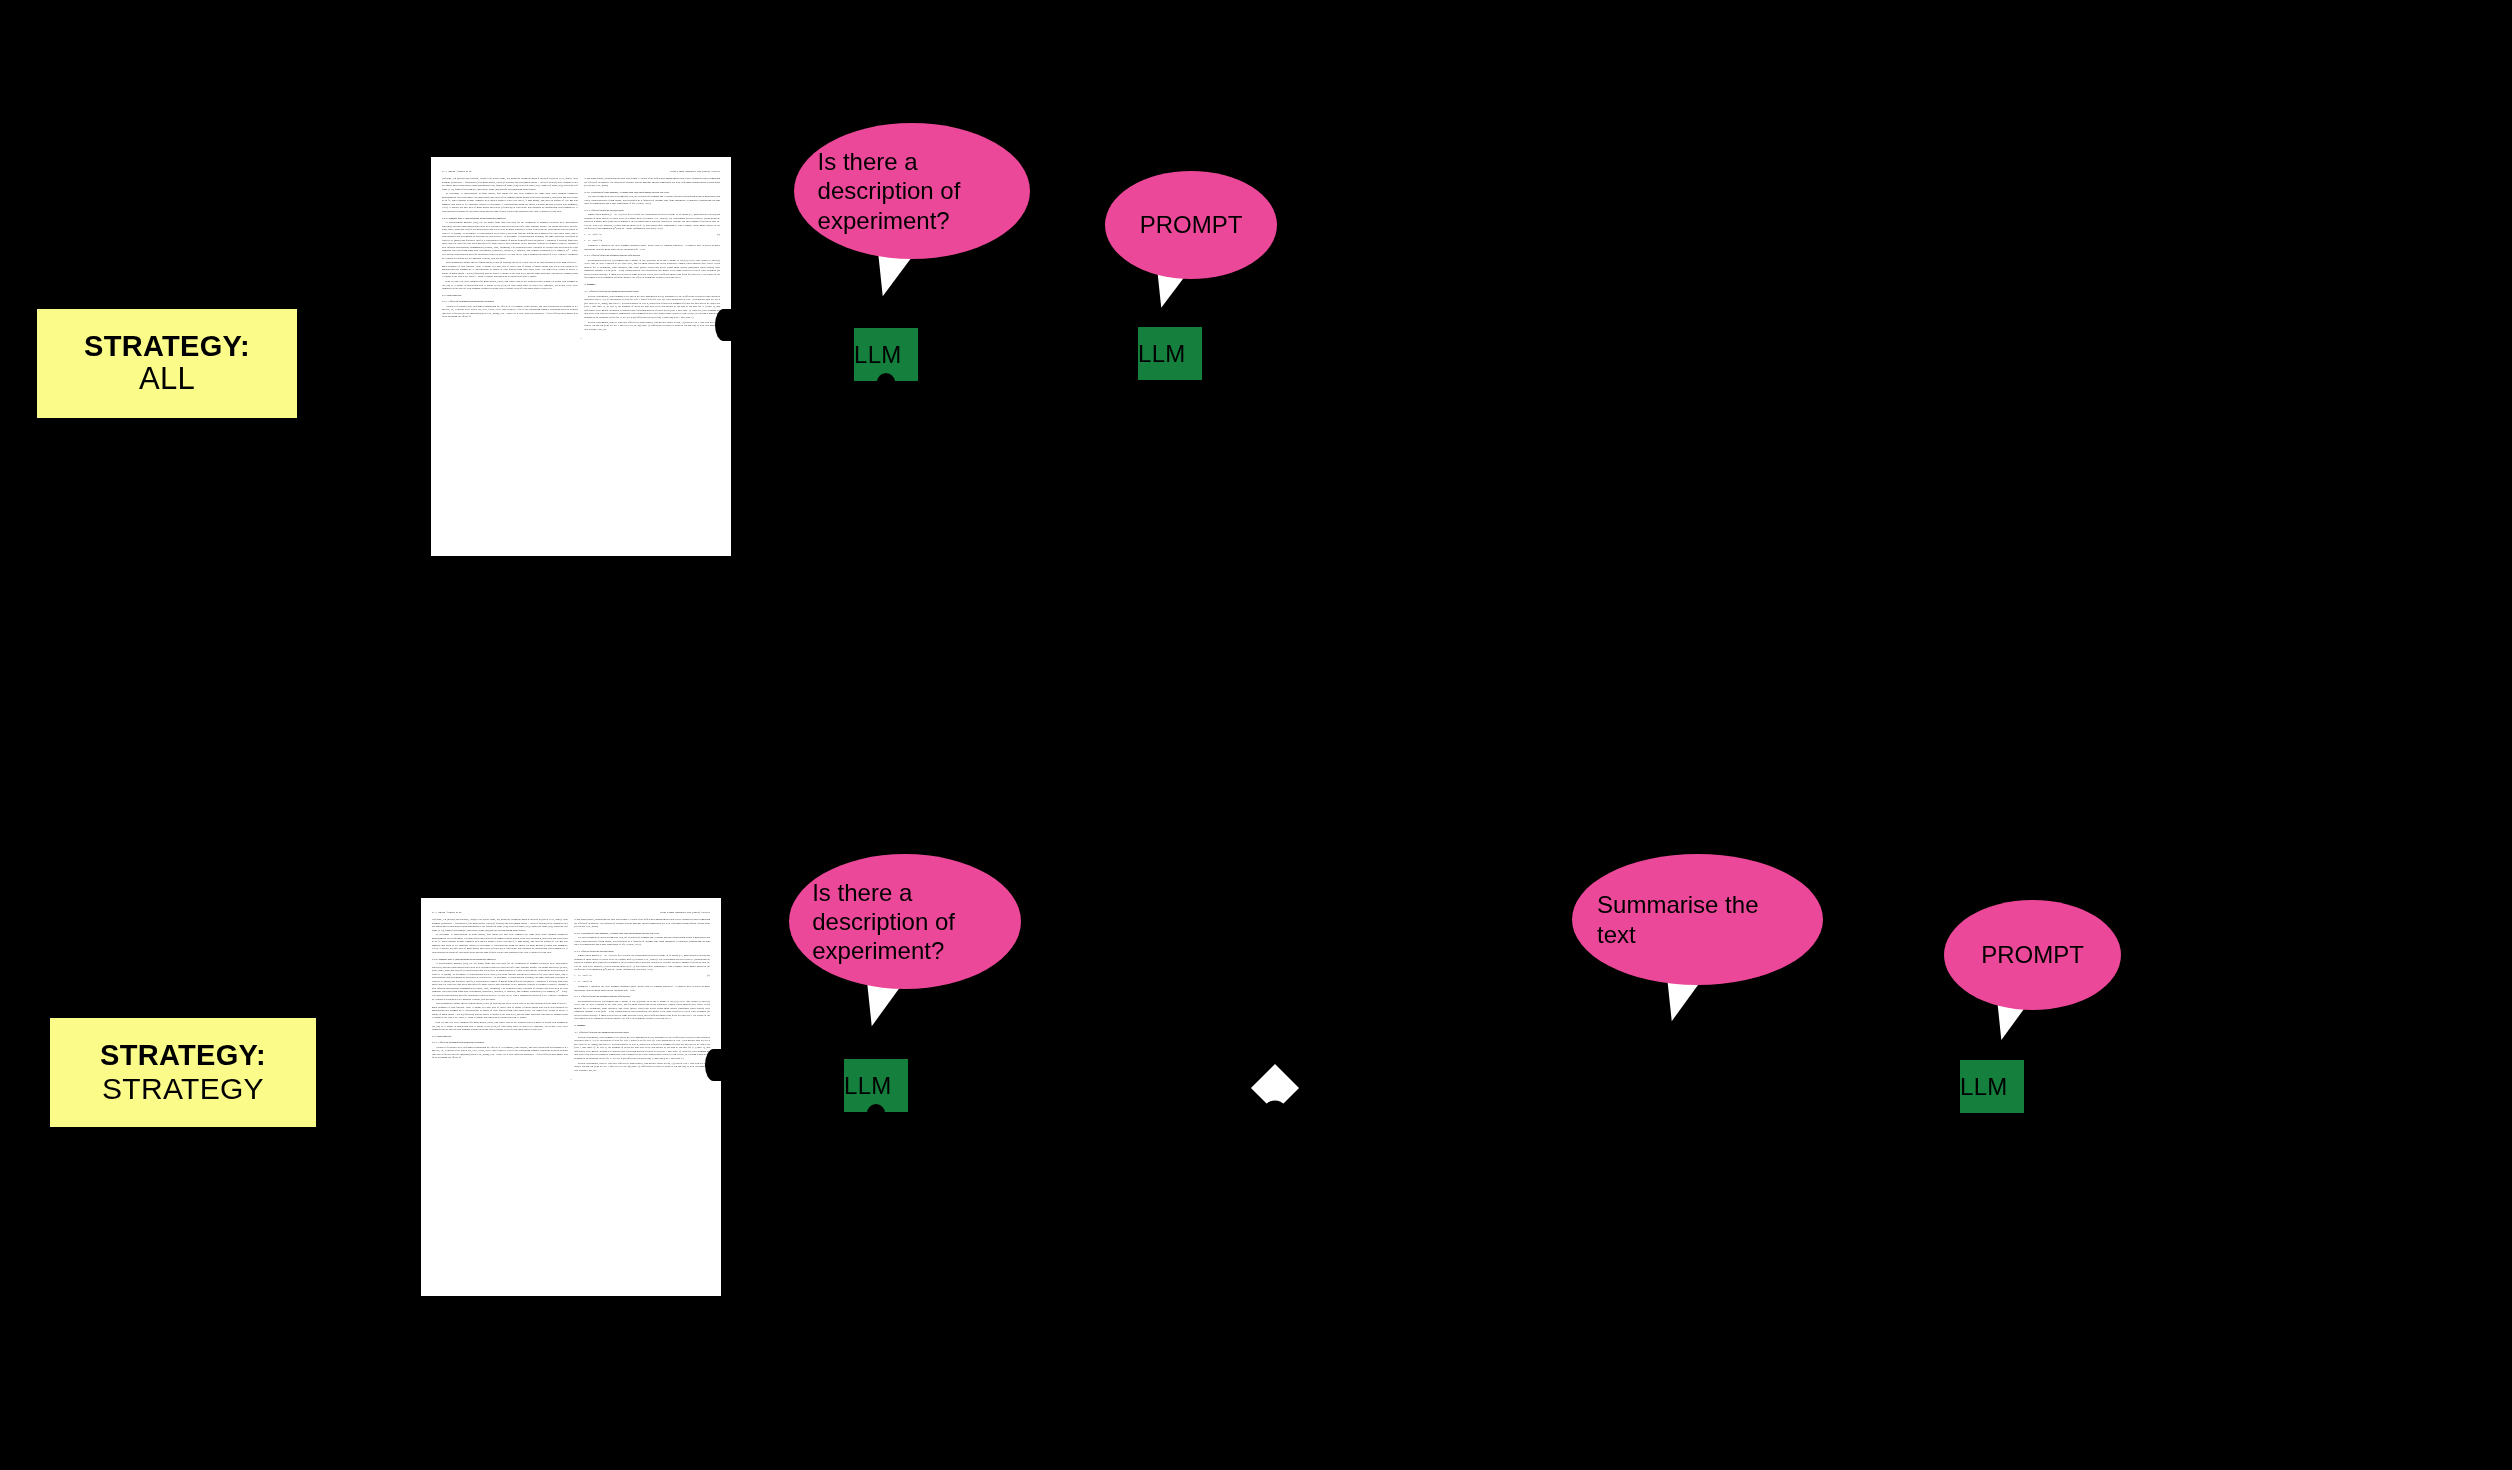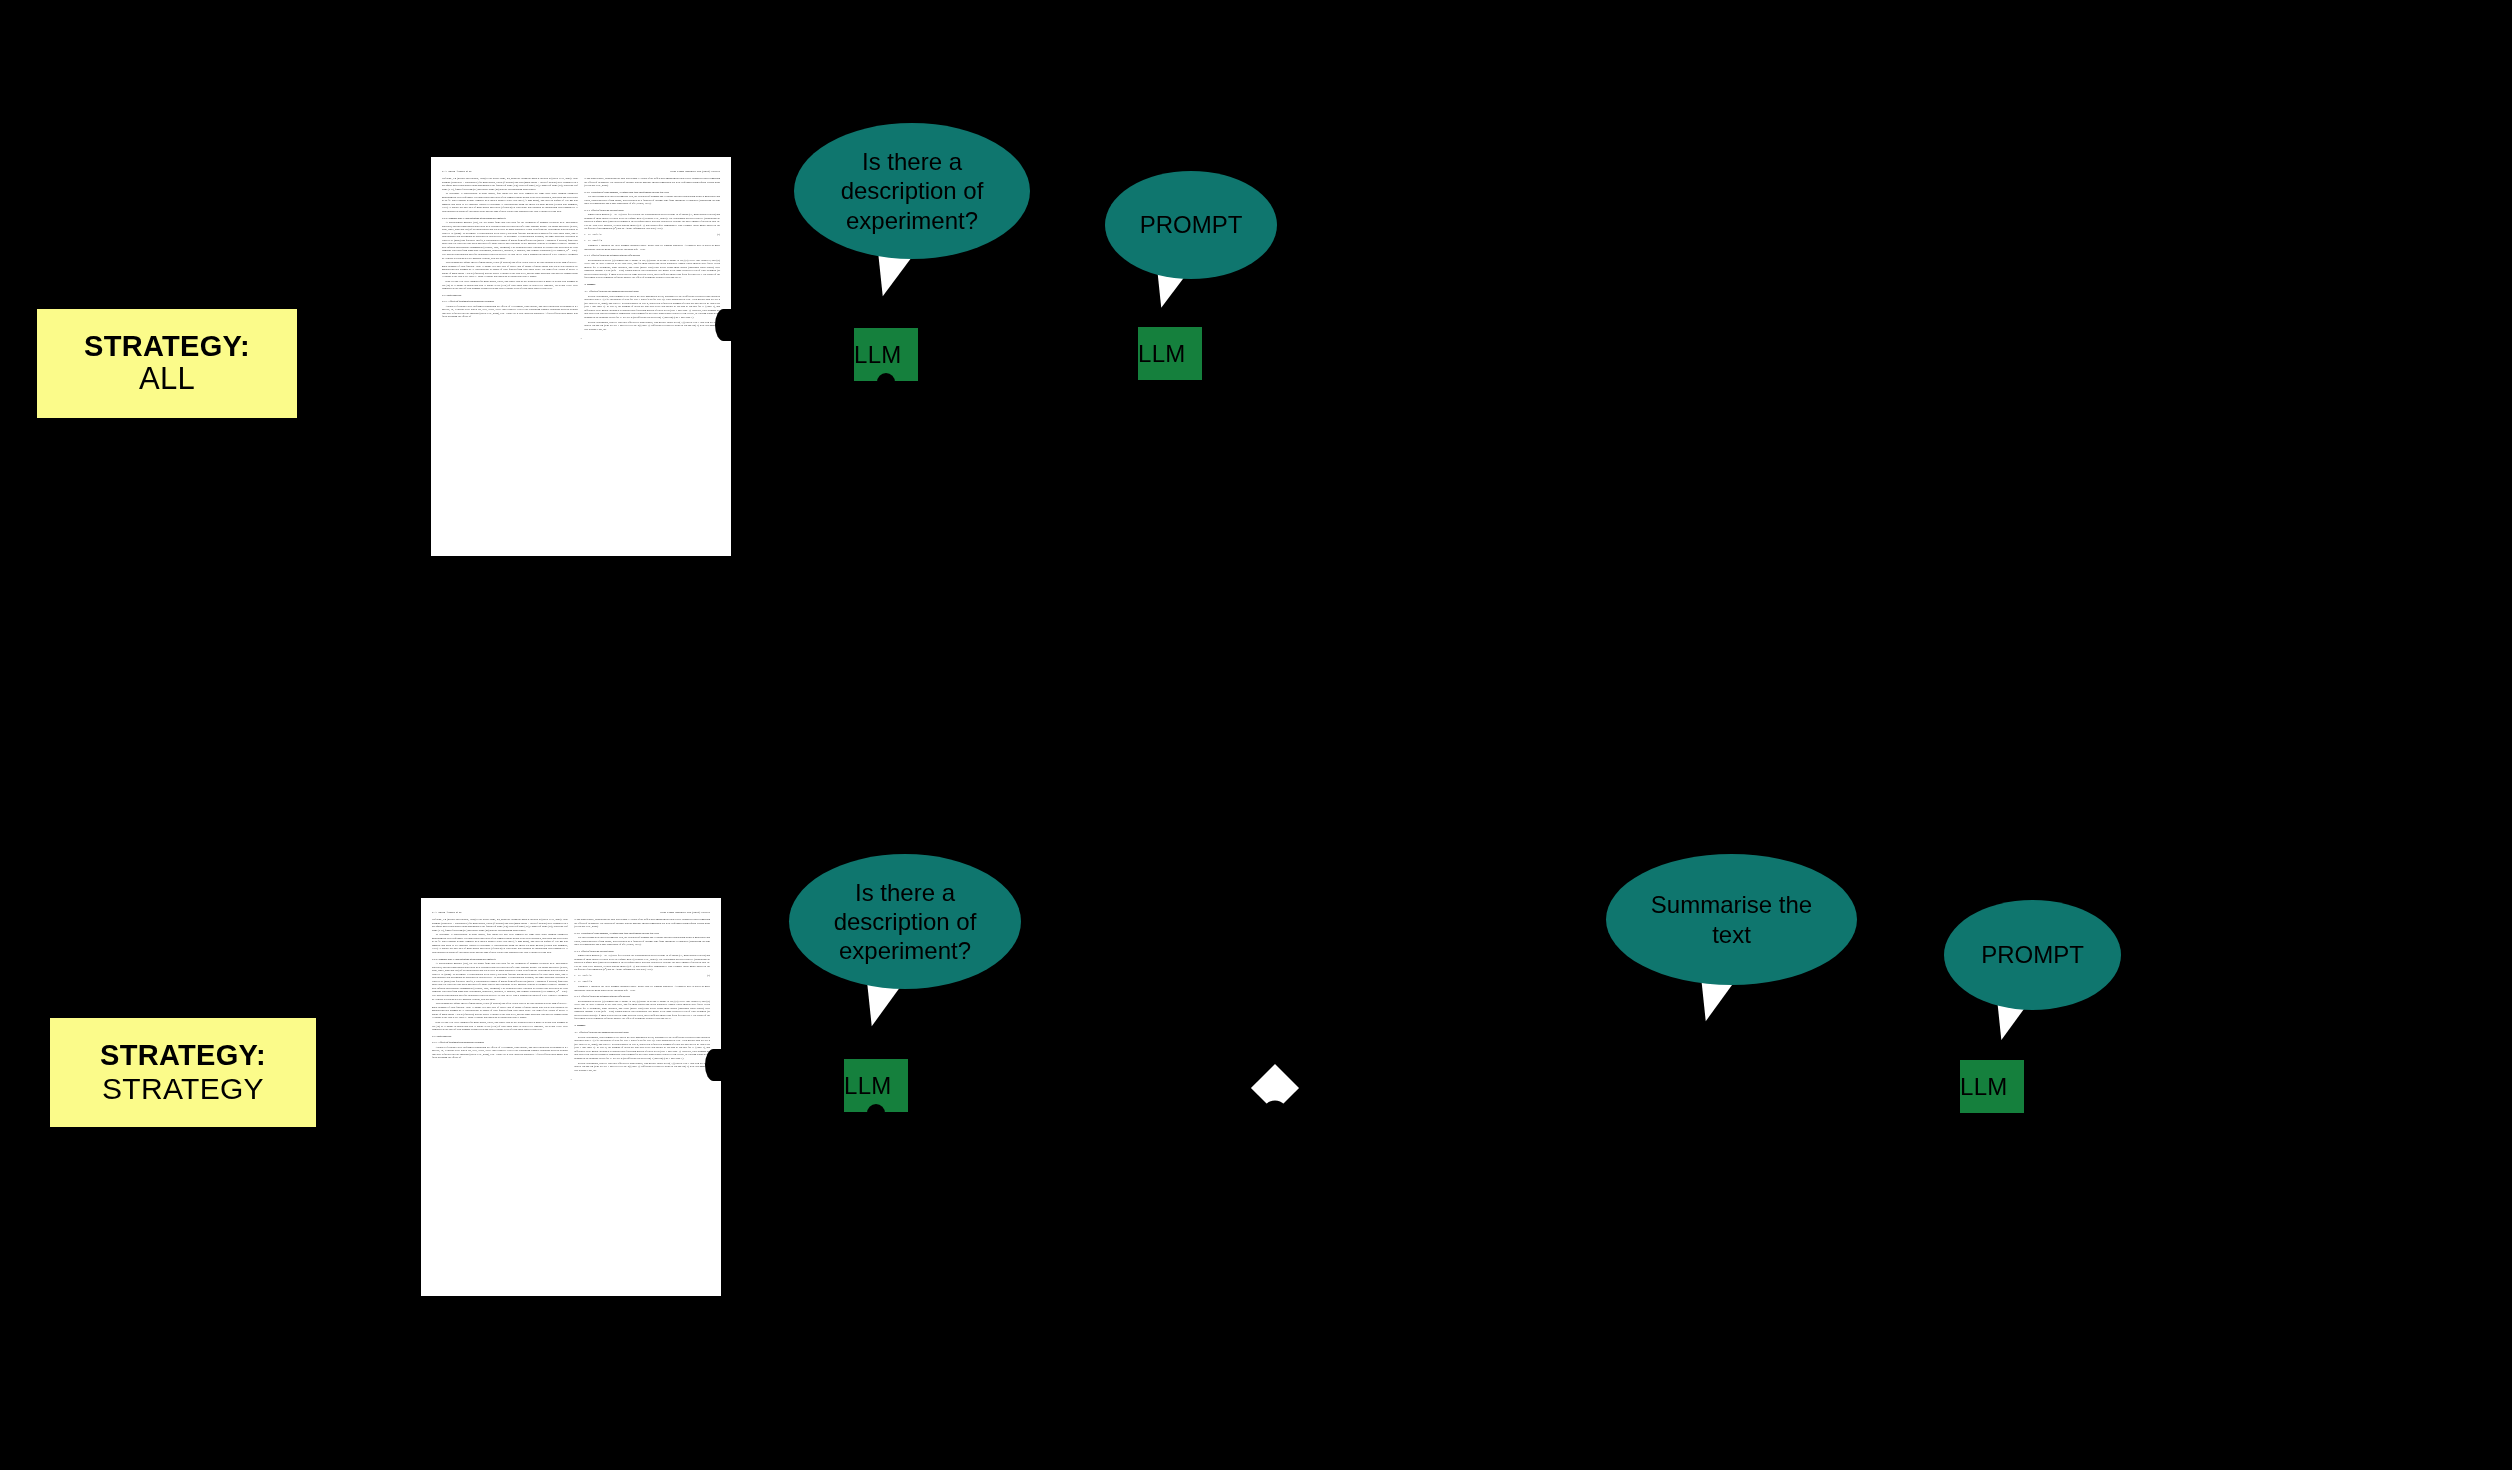--- a/index.html
+++ b/index.html
@@ -138,12 +138,12 @@
     left: 0; top: 0;
     width: 100%;
     height: 100%;
-    background: #0f766e;
+    background: #ec4899;
     border-radius: 50%;
     display: flex;
     align-items: center;
     justify-content: center;
-    text-align: center;
+    text-align: left;
     box-sizing: border-box;
   }
   .bubble .oval span {

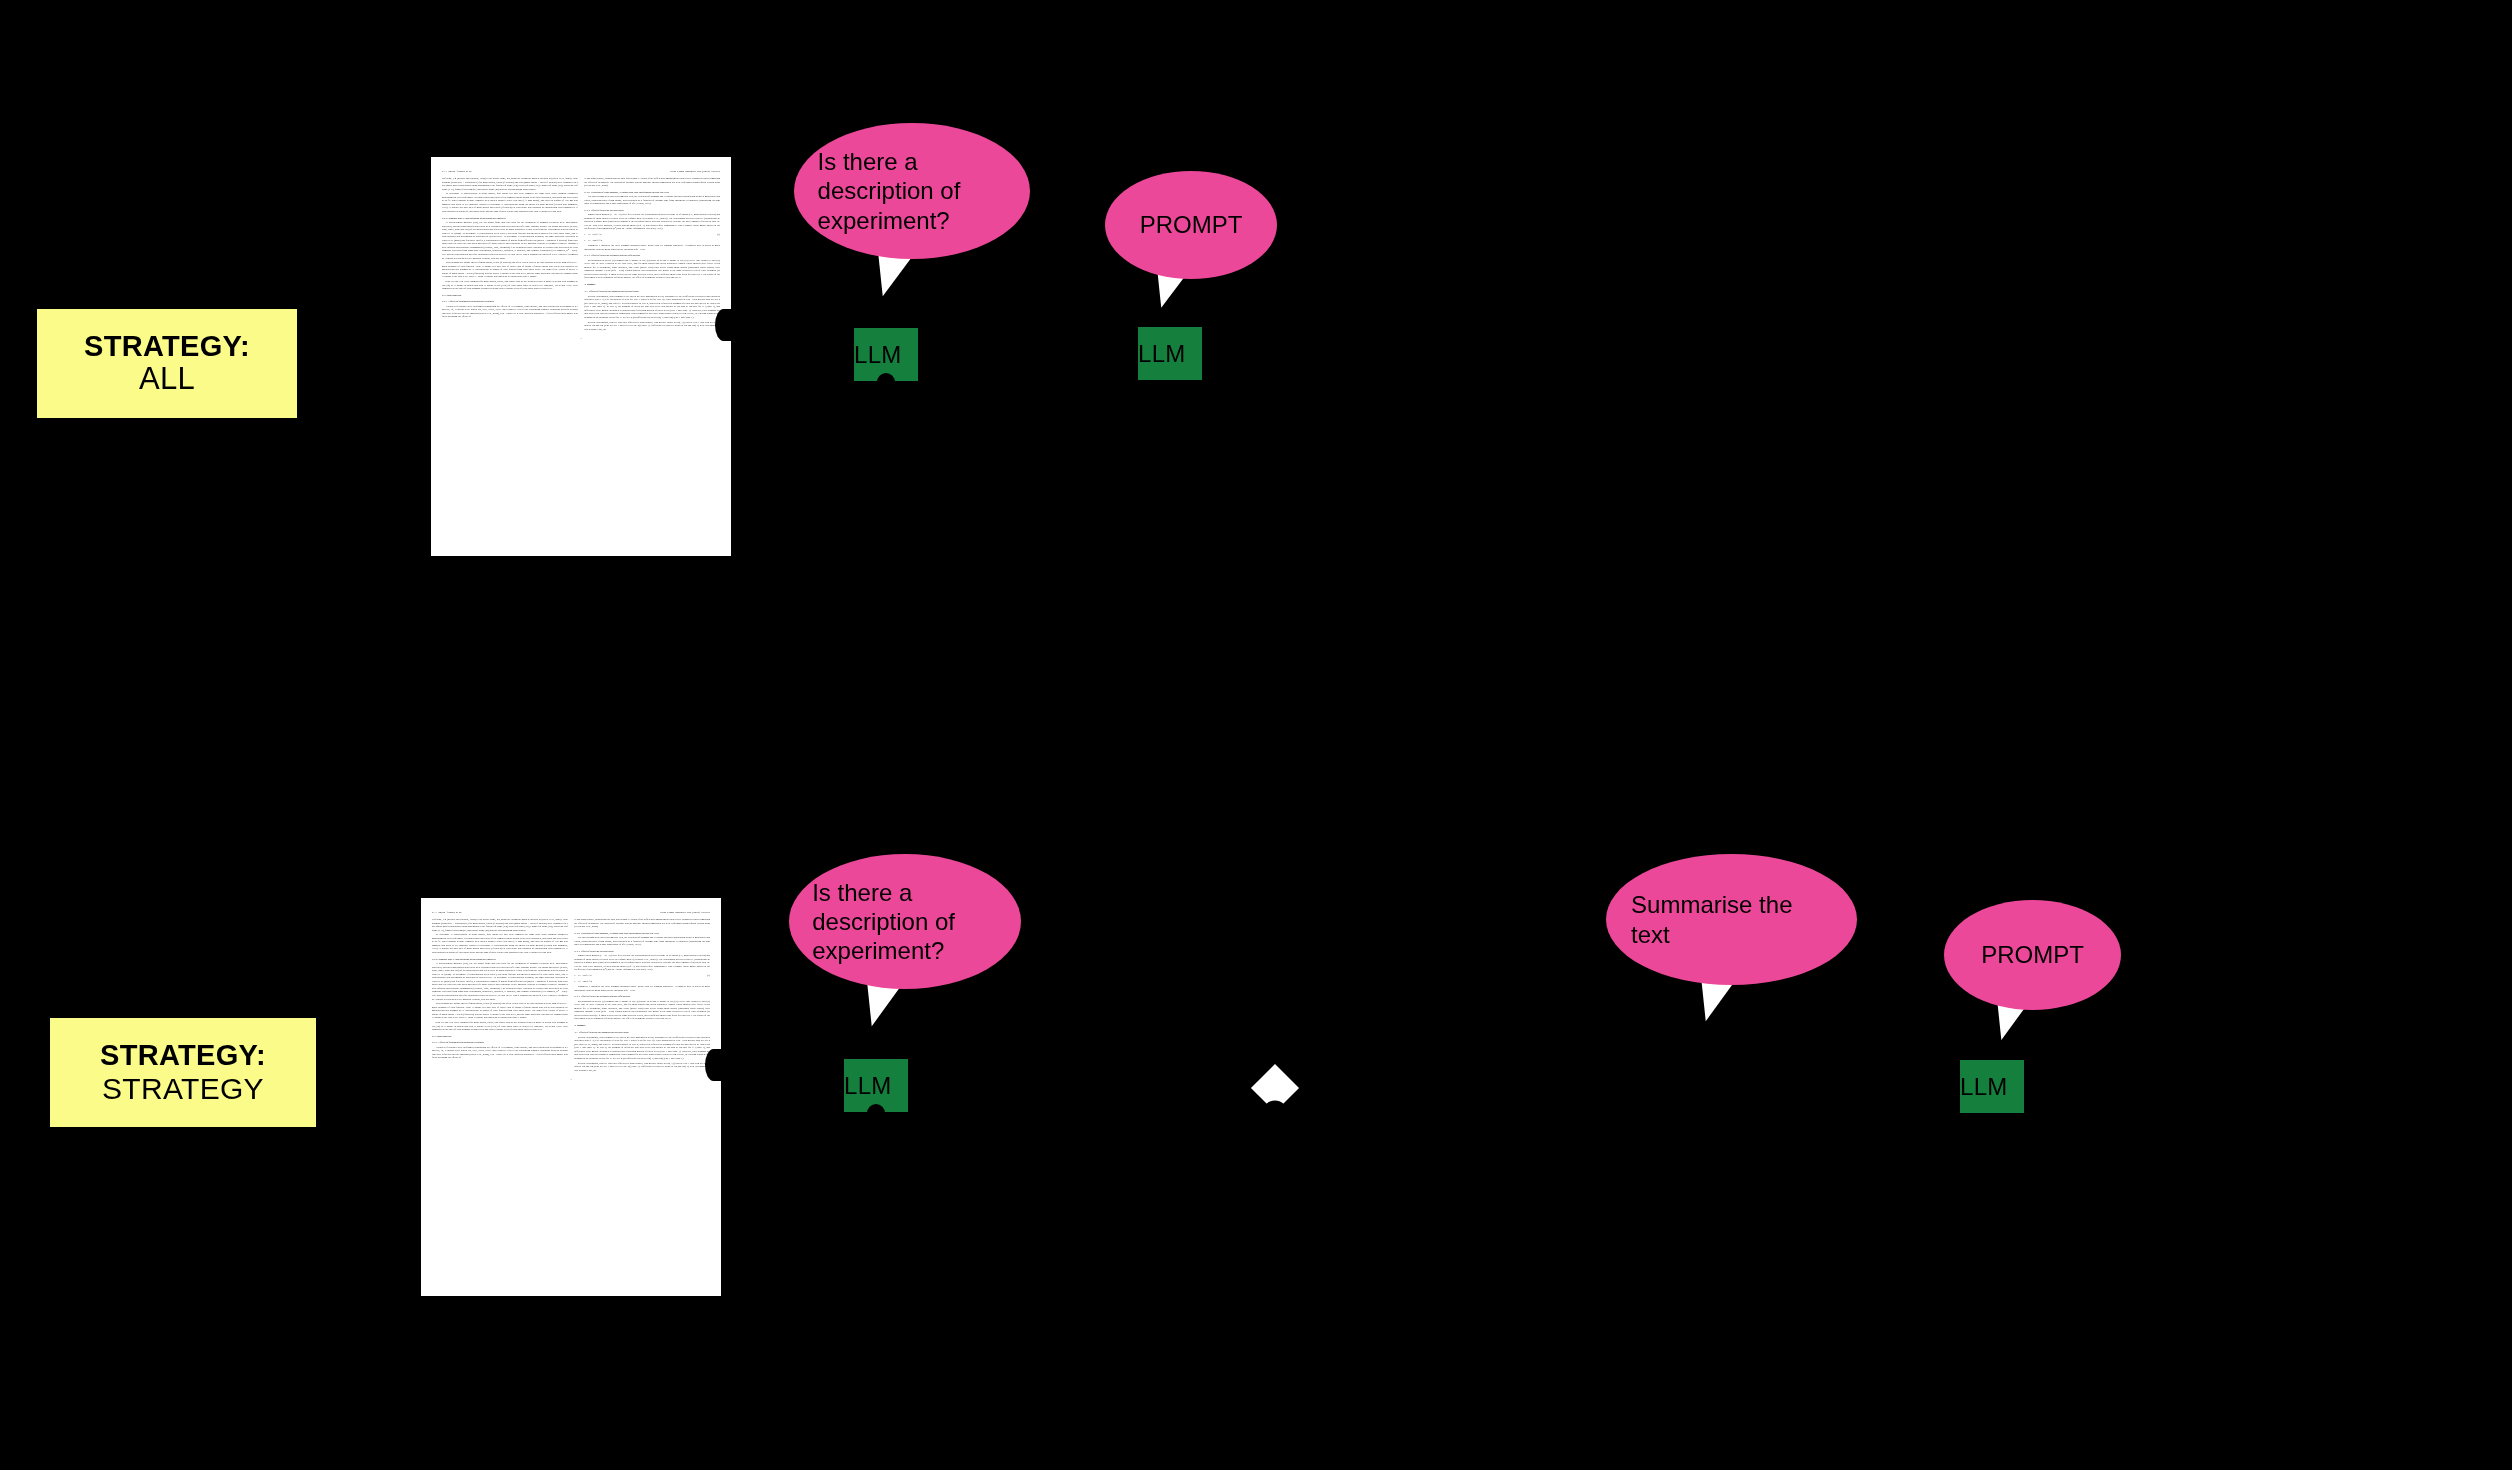--- a/index.html
+++ b/index.html
@@ -189,7 +189,7 @@
   }
 
   
-  #bubble-sum { left: 1606px; top: 854px; width: 251px; height: 131px; }
+  #bubble-sum { left: 1572px; top: 854px; width: 251px; height: 131px; }
   #bubble-sum .oval span { font-size: 24px; }
   #bubble-sum .tail {
     left: 97px; top: 115px;

